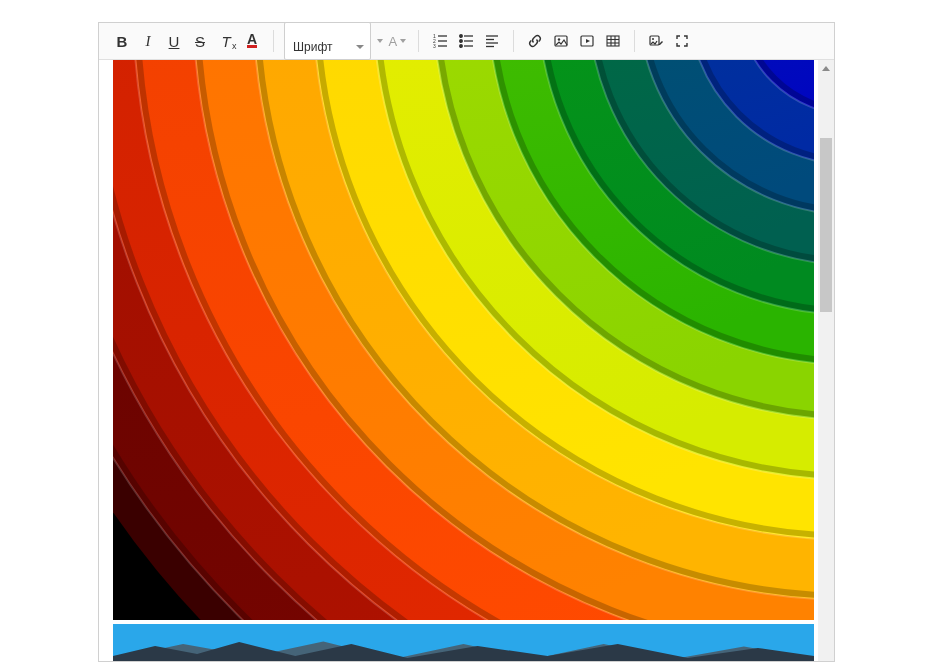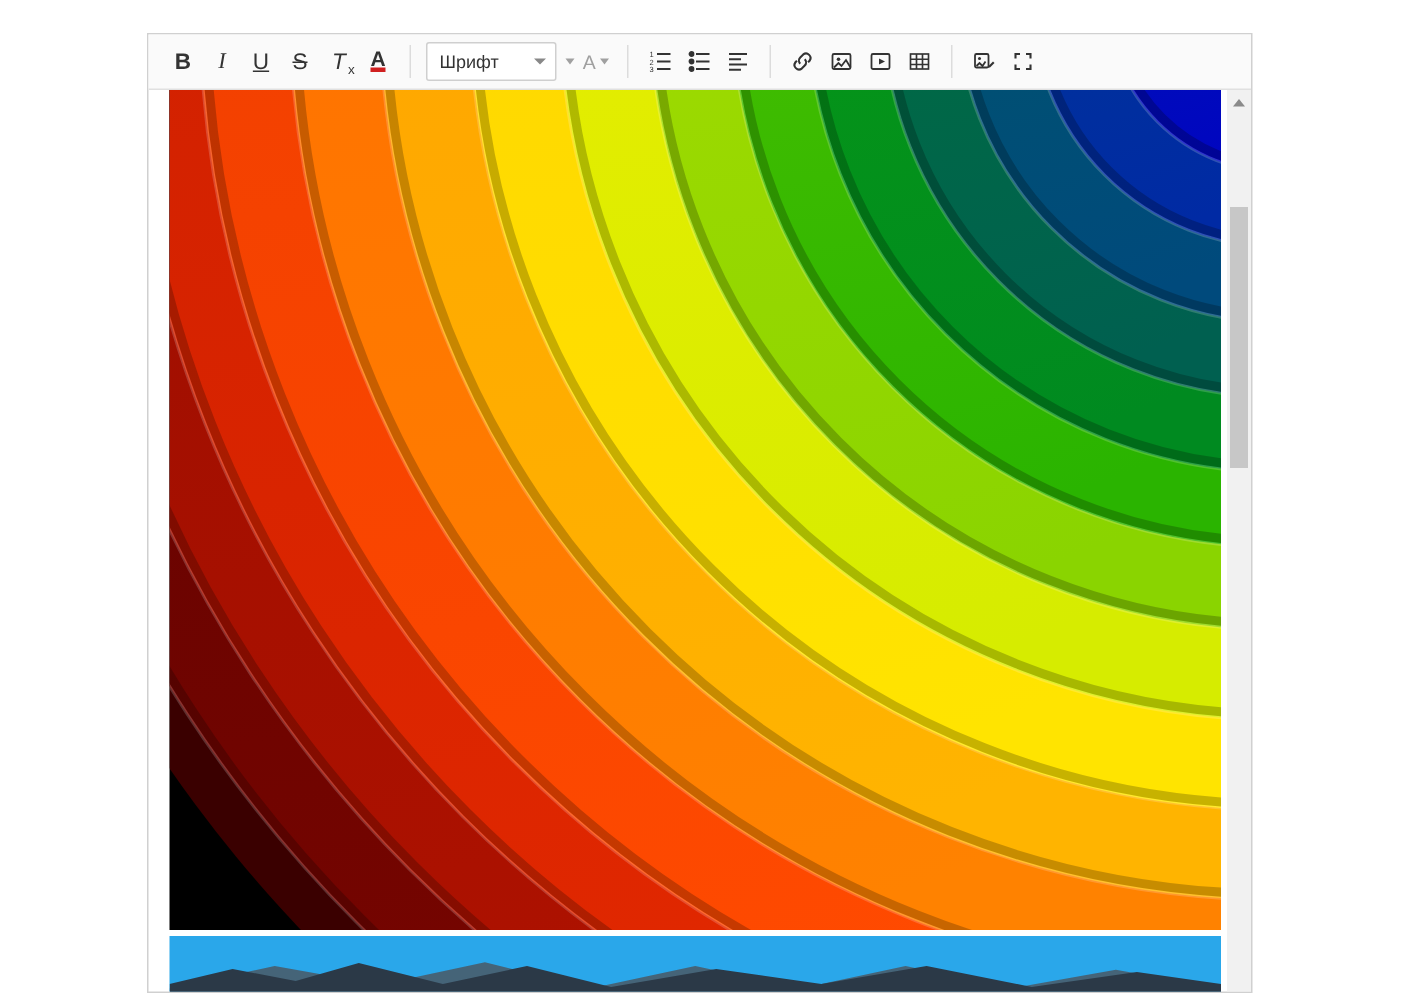--- a/index.html
+++ b/index.html
@@ -69,7 +69,7 @@
     color: #333;
     display: flex;
     align-items: center;
-    padding: 0 6px 0 8px;
+    padding: 12px 6px 0 8px;
     gap: 24px;
     border-radius: 2px;
     cursor: pointer;

